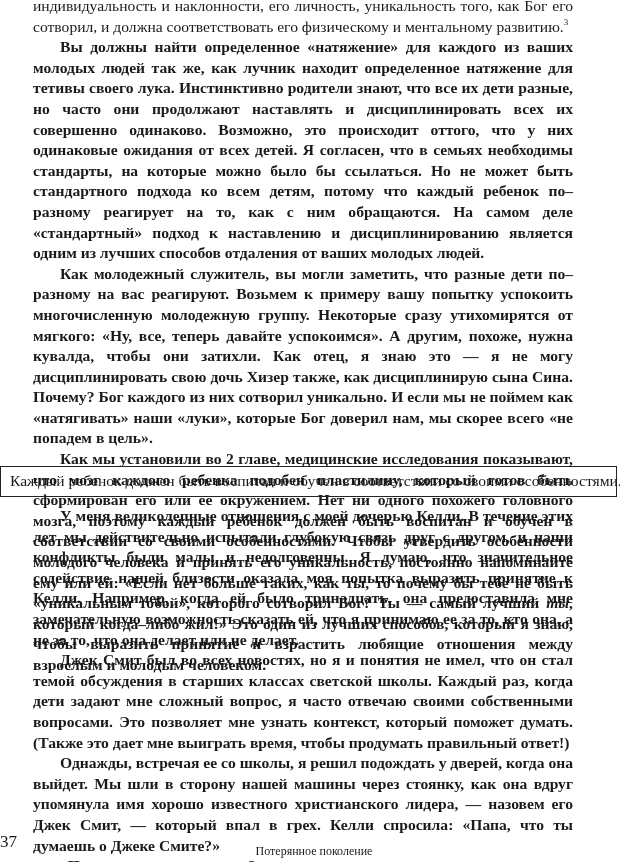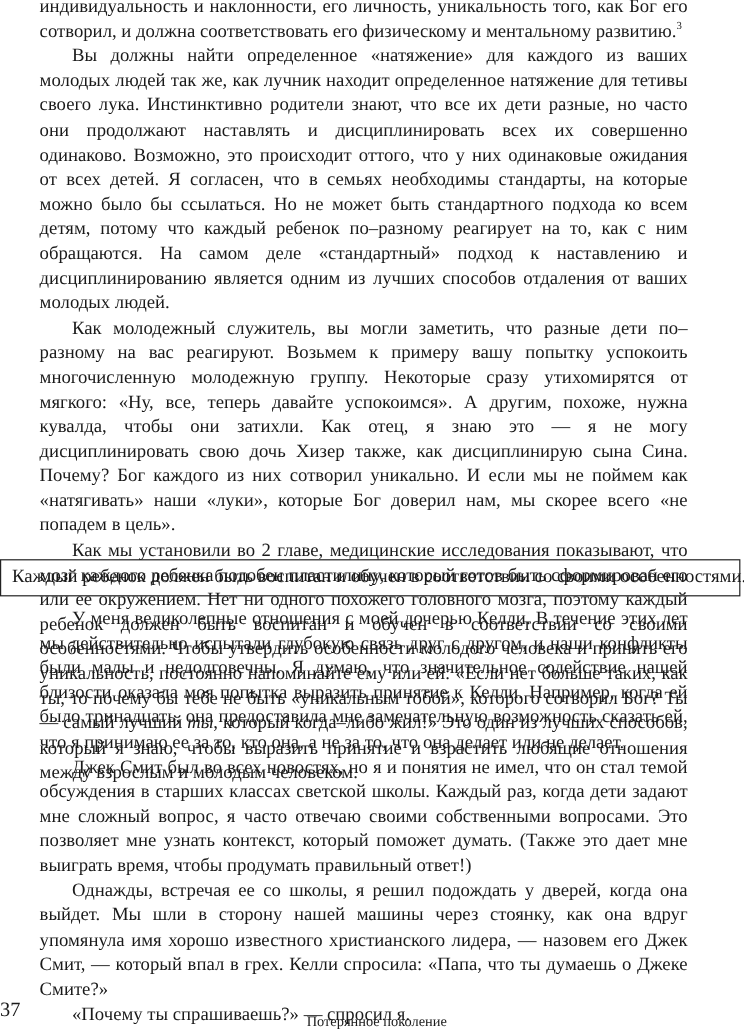--- a/index.html
+++ b/index.html
@@ -37,6 +37,7 @@
   }
   .textblock p.indent {
     text-indent: 27px;
+    font-weight: bold;
   }
   #block-top { top: -4px; }
   #block-bottom { top: 506px; }

